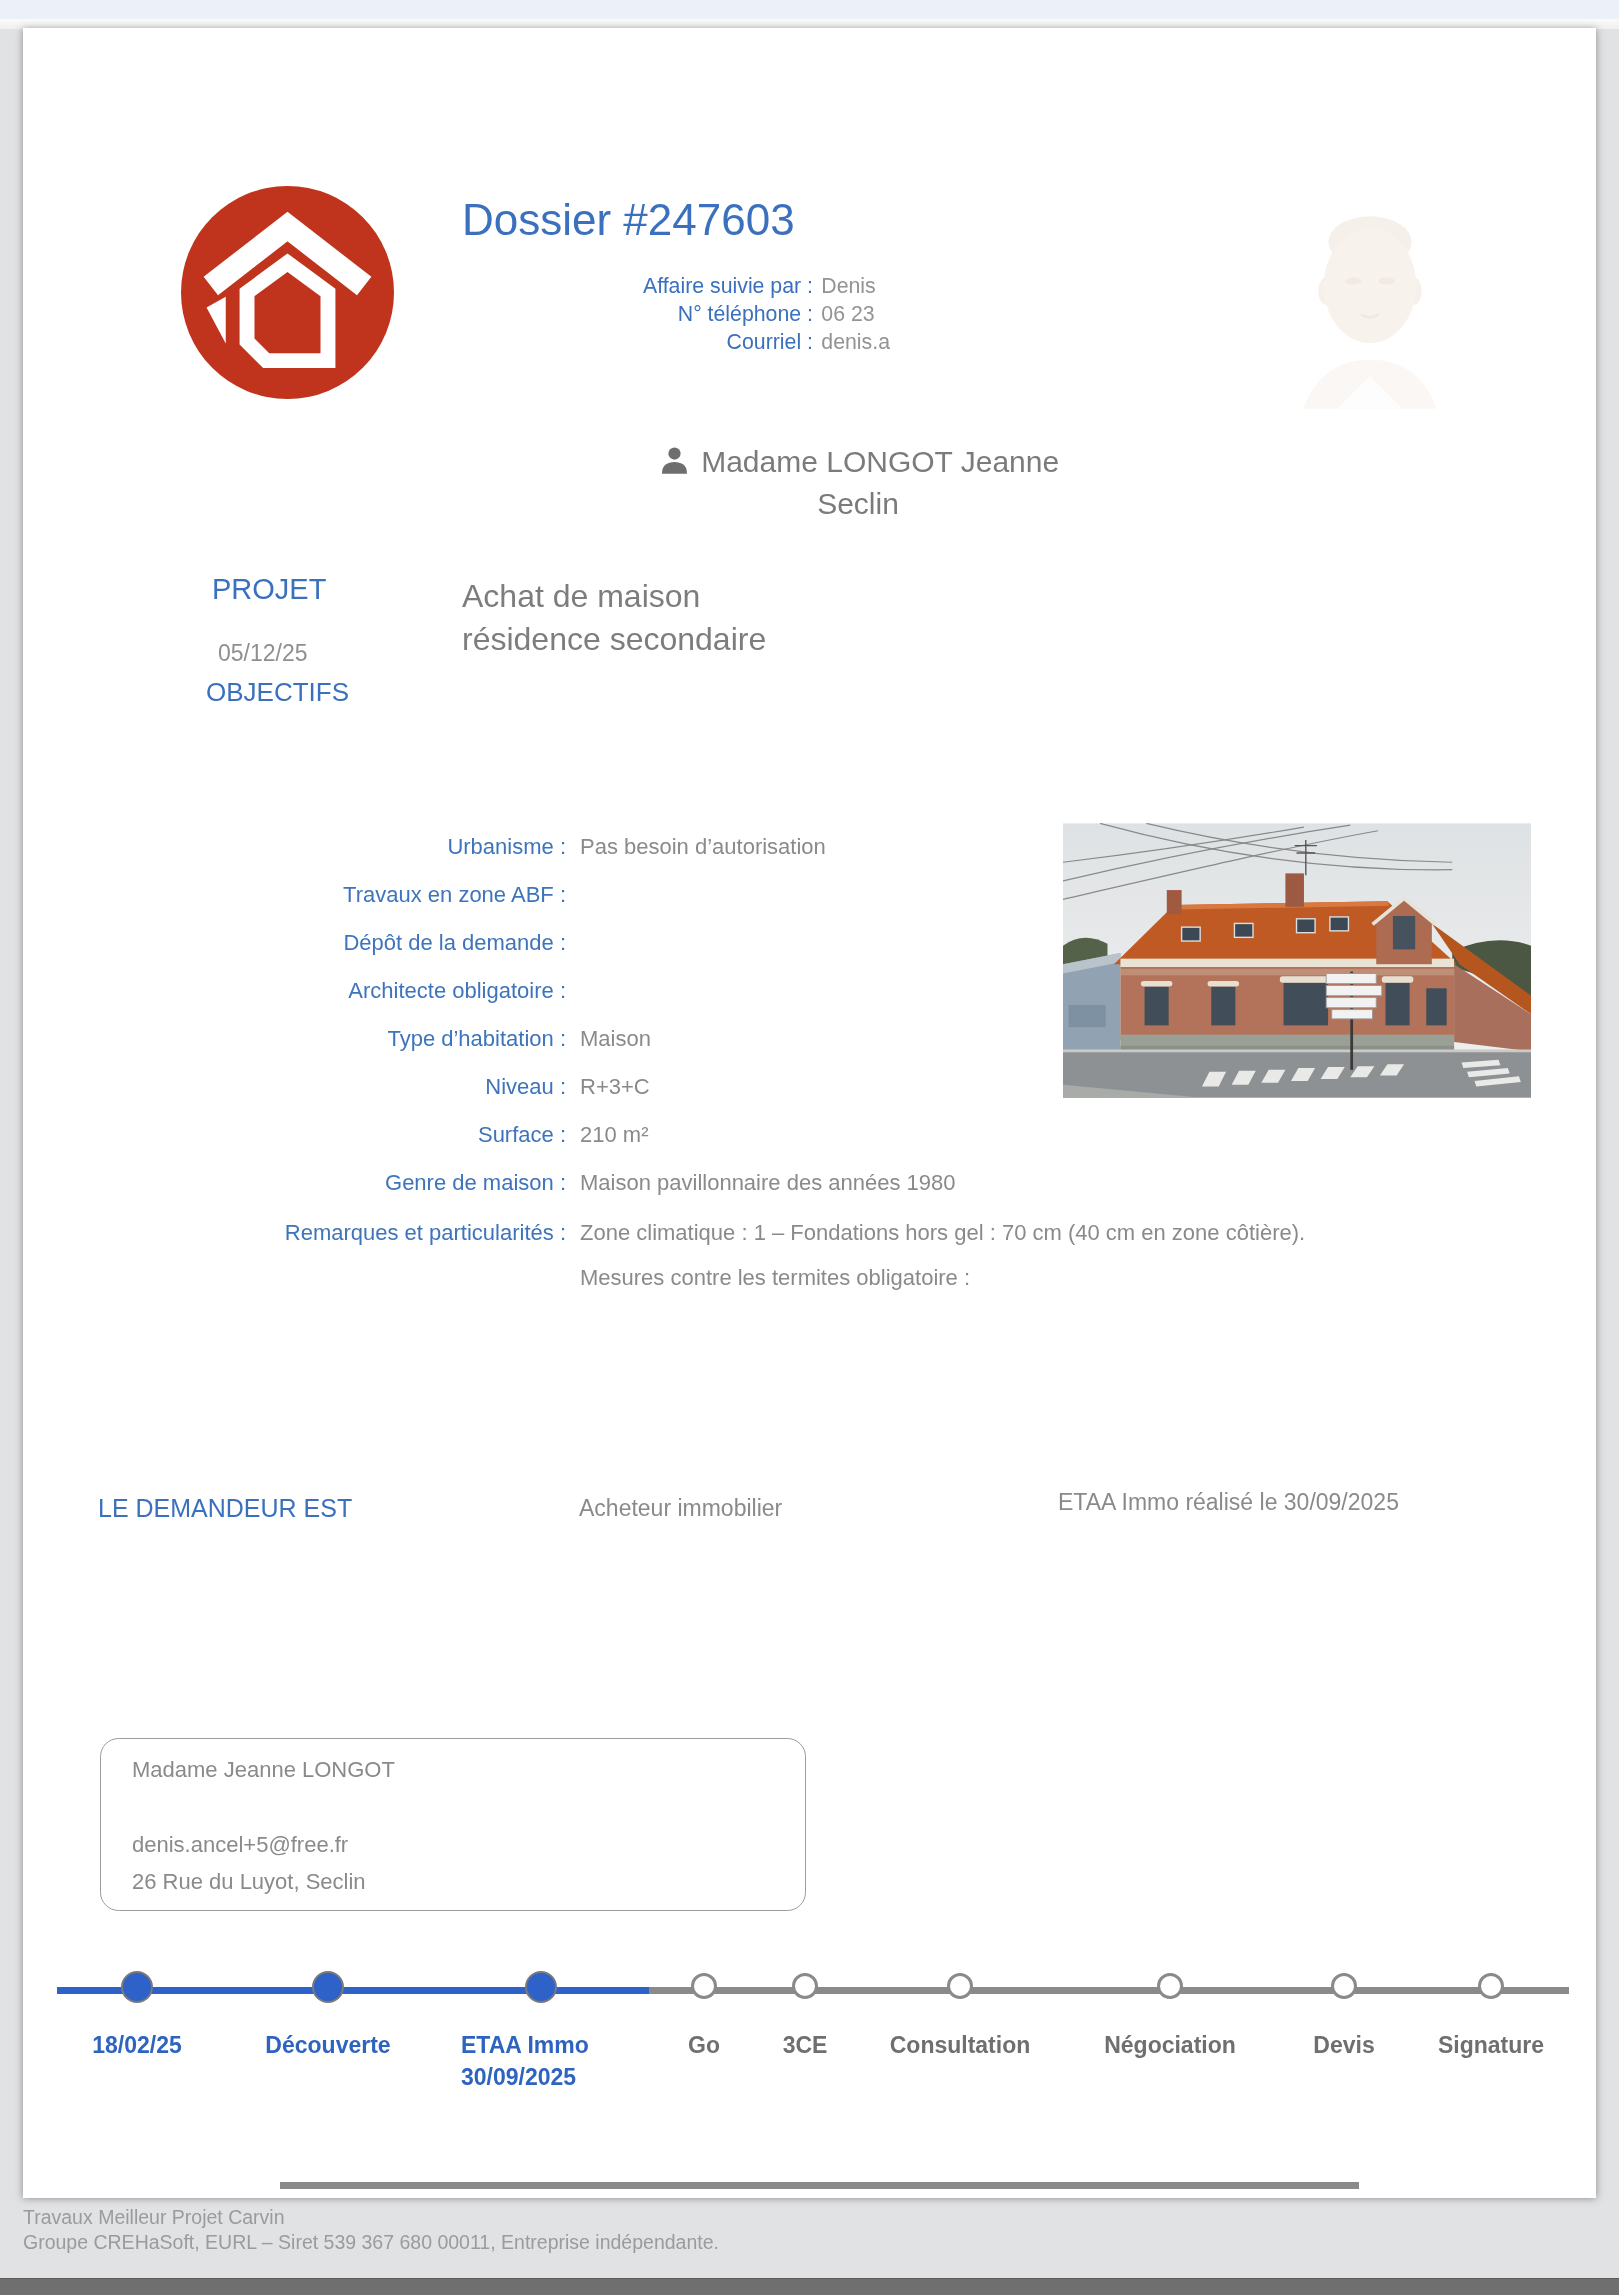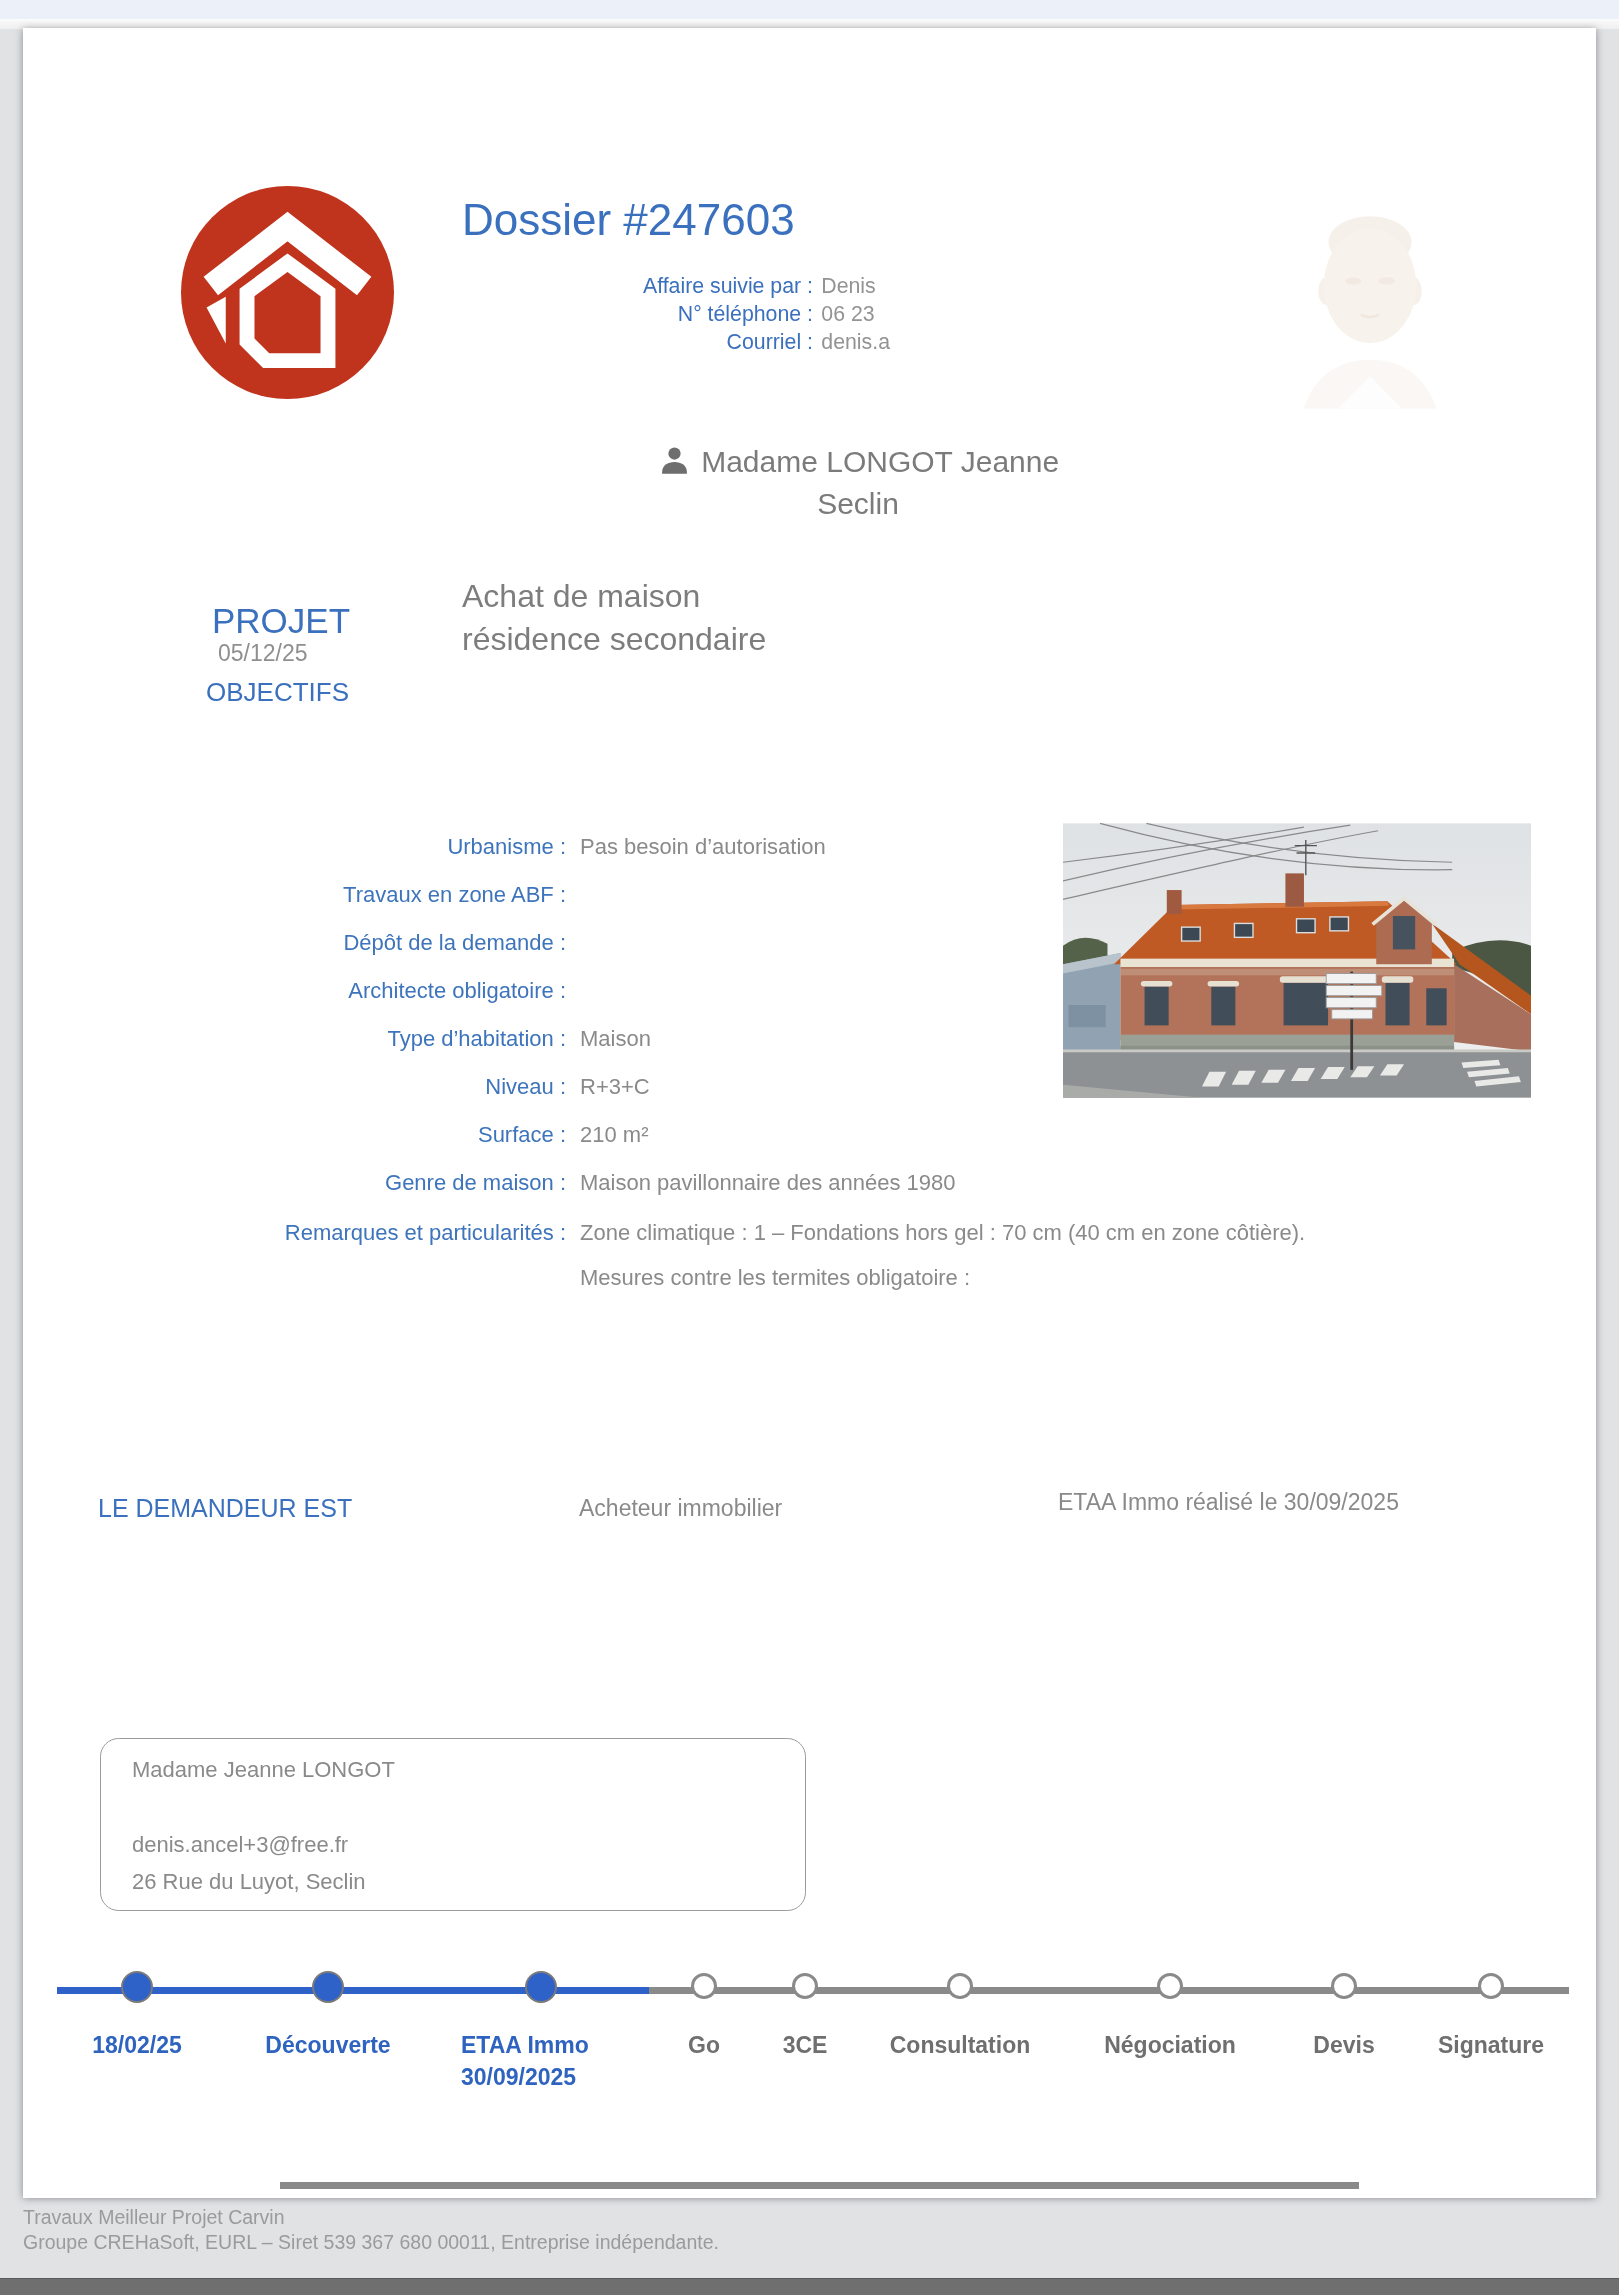--- a/index.html
+++ b/index.html
@@ -38,7 +38,7 @@
   .client-city { margin-top:8.3px; }
 
   
-  .projet-label { left:189px; top:545px; font-size:35px; color:#3a70bd;margin-top:28px; }
+  .projet-label { left:189px; top:545px; font-size:29px; color:#3a70bd; }
   .projet-date  { left:195px; top:612px; font-size:23px; color:#8f8f8f; }
   .projet-desc  { left:439px; top:547px; font-size:32px; color:#7d7d7d; line-height:43px; }
   .objectifs-label { left:183px; top:649px; font-size:26px; color:#3a70bd; }

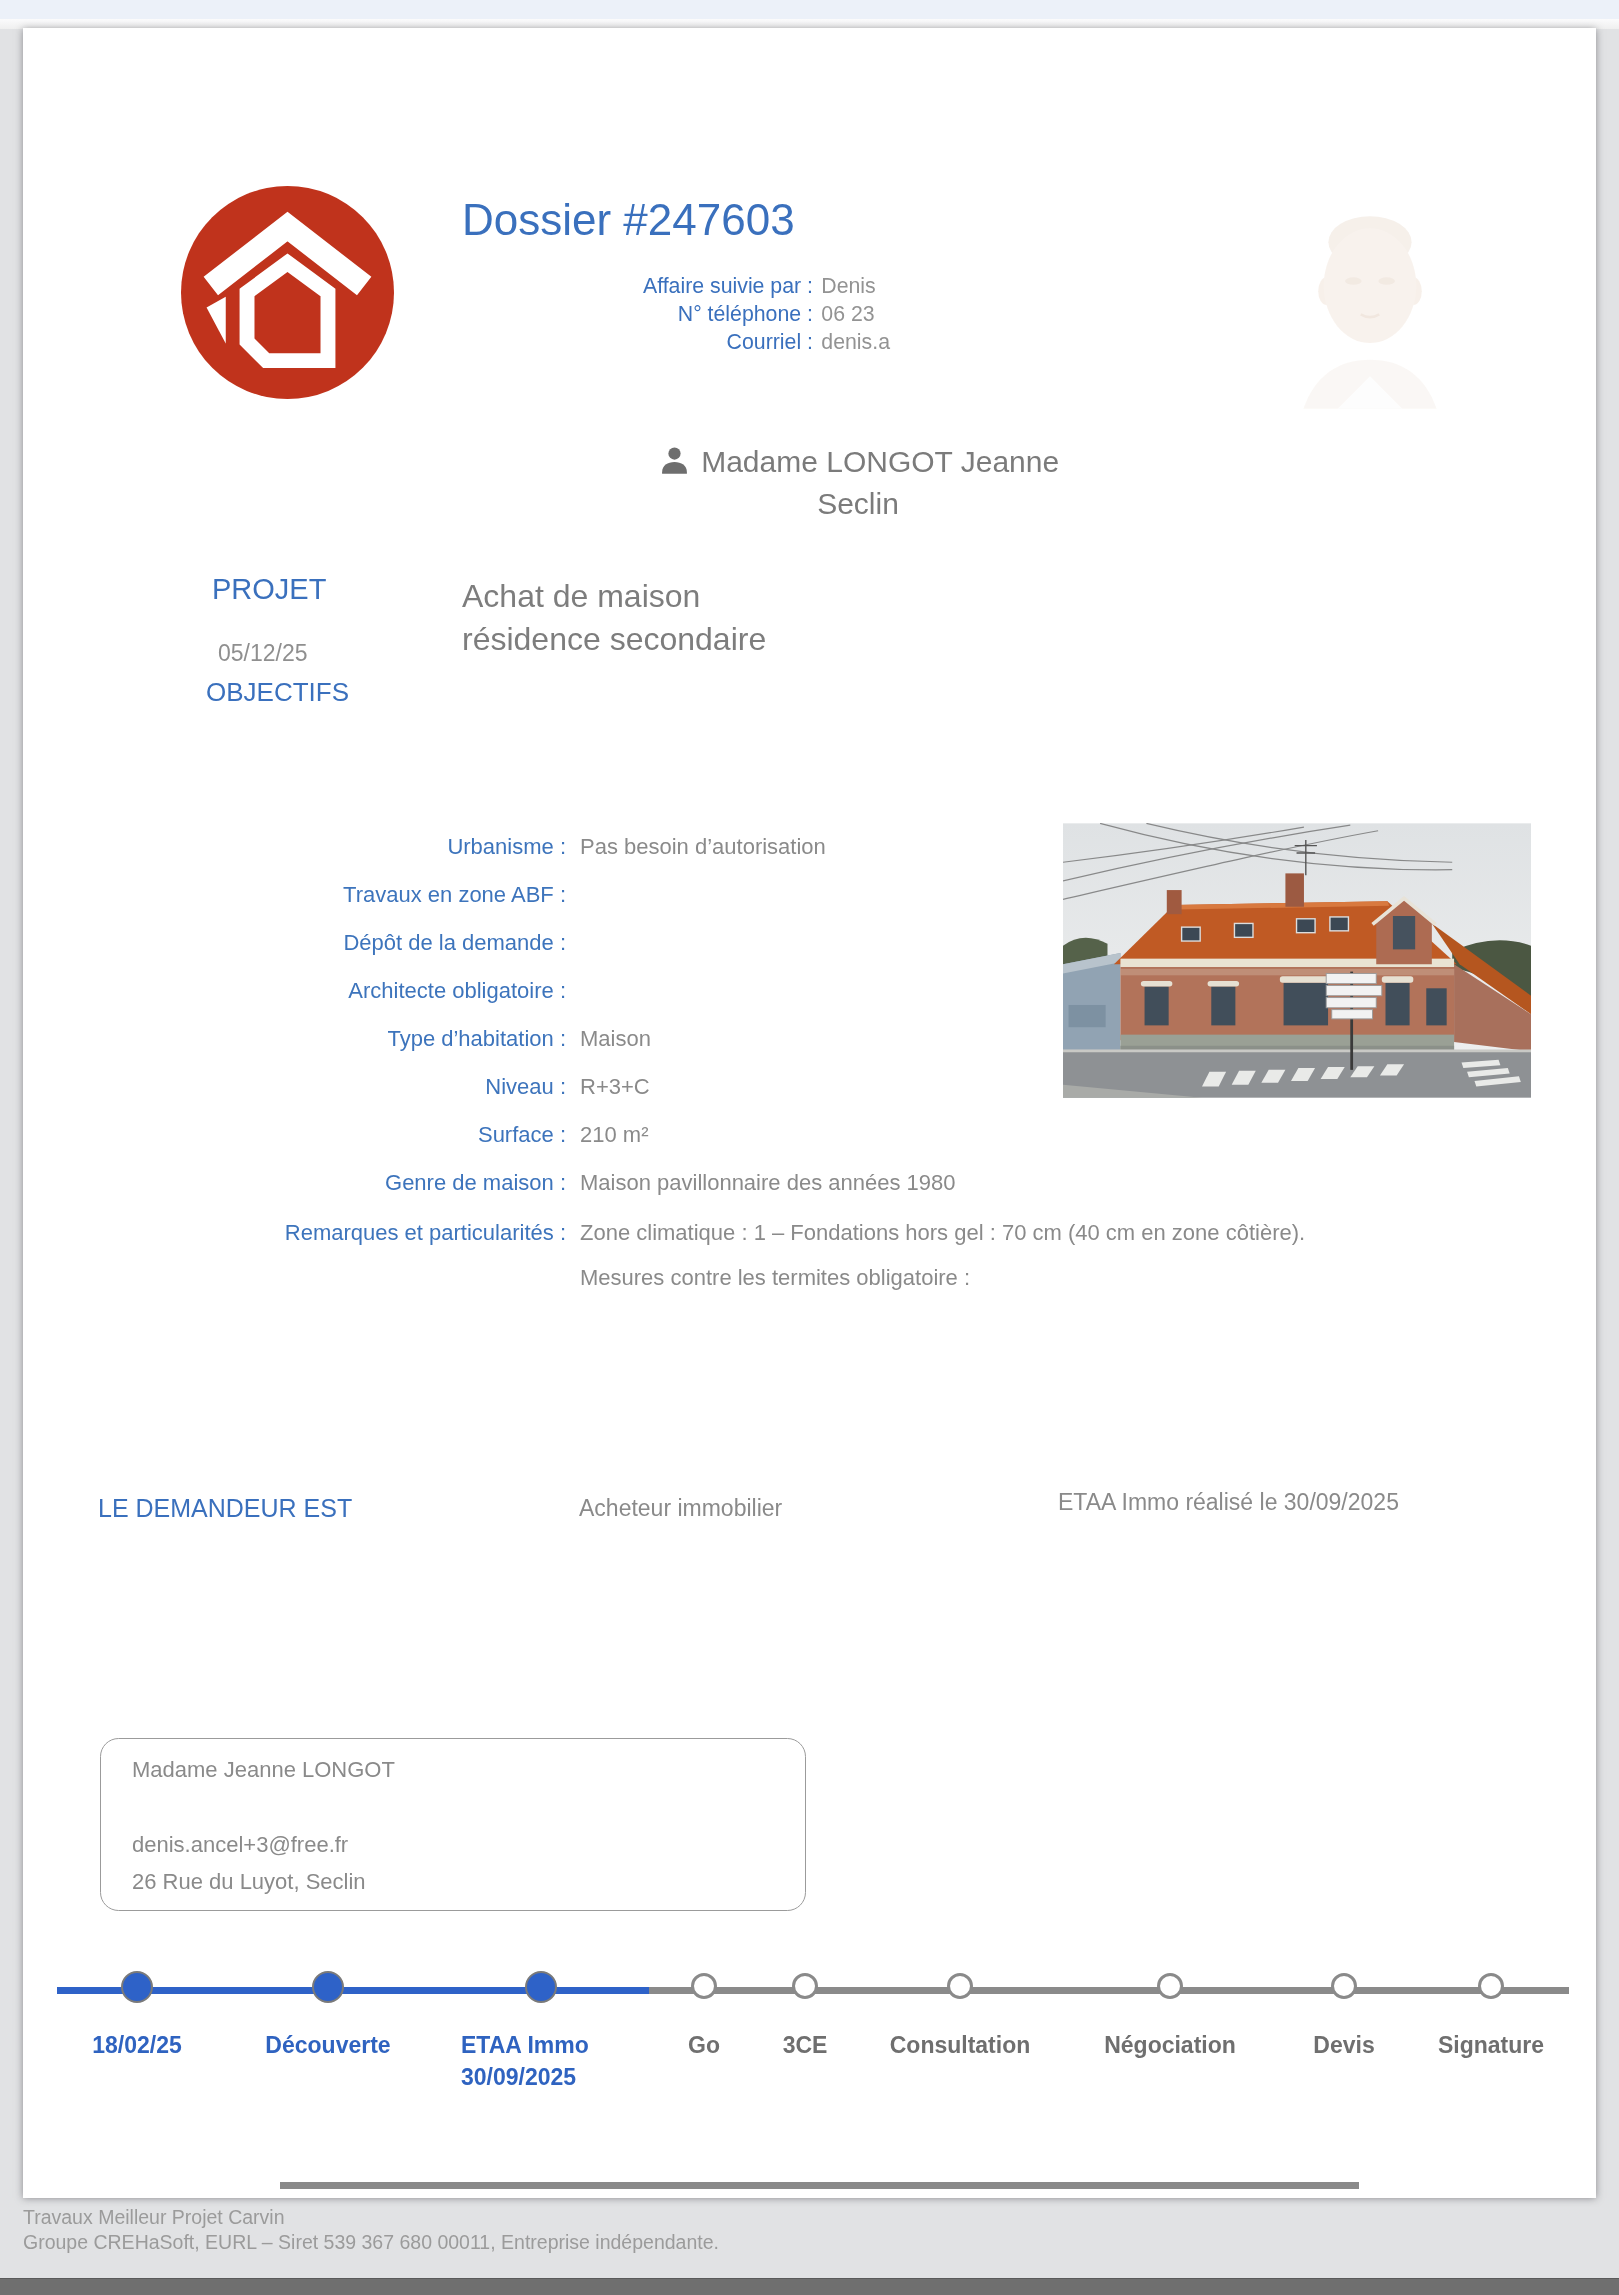--- a/index.html
+++ b/index.html
@@ -293,7 +293,7 @@
 
   <div class="abs card">
     <div class="abs card-name">Madame Jeanne LONGOT</div>
-    <div class="abs card-email">denis.ancel+3@free.fr</div>
+    <div class="abs card-email">denis.ancel+5@free.fr</div>
     <div class="abs card-addr">26 Rue du Luyot, Seclin</div>
   </div>
 

